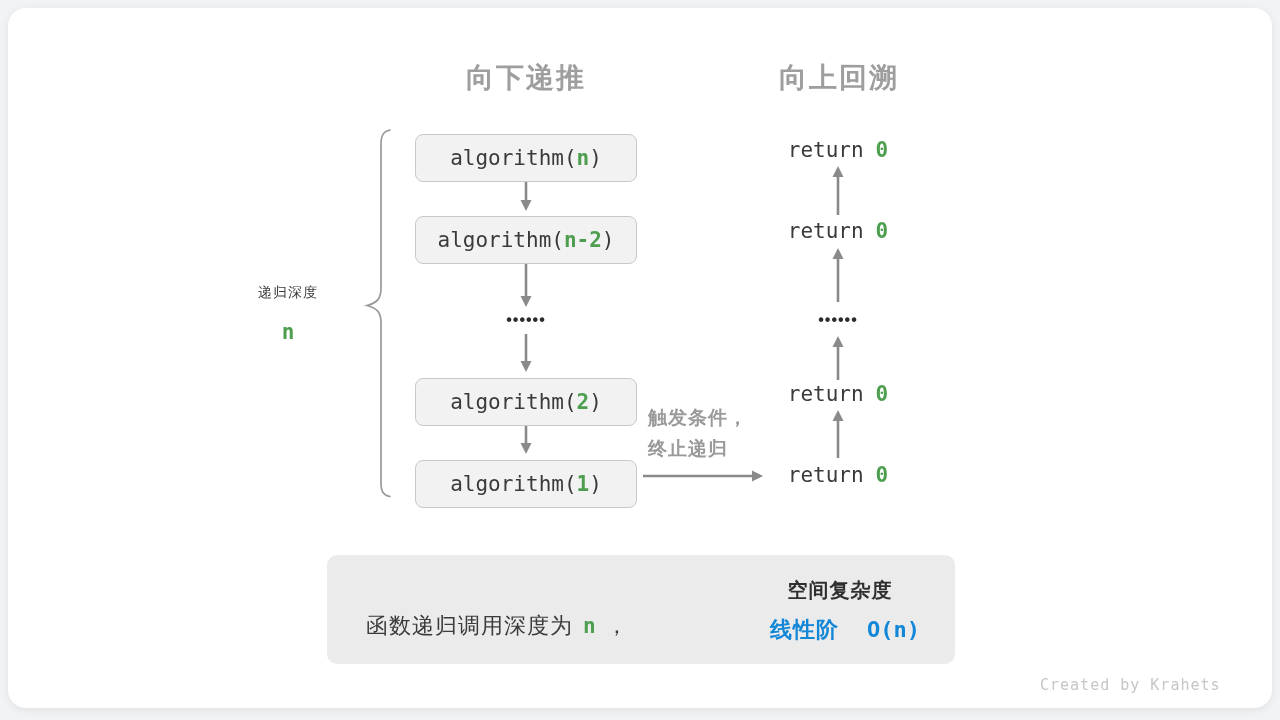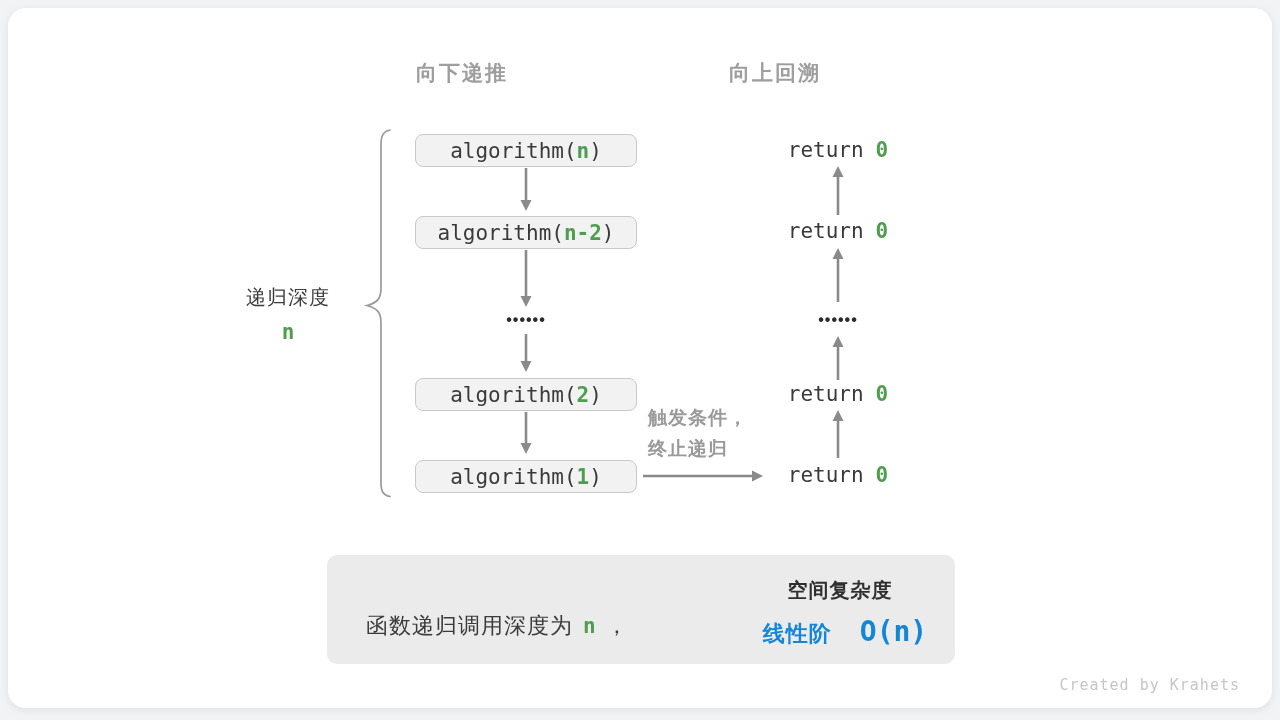--- a/index.html
+++ b/index.html
@@ -18,8 +18,8 @@
   .overlay{position:absolute;left:0;top:0;pointer-events:none;}
   .abs{position:absolute;}
   .hdr{
-    width:220px;font-size:21px;font-weight:700;color:#9e9e9e;
-    letter-spacing:2px;
+    width:220px;font-size:28px;font-weight:700;color:#9e9e9e;
+    letter-spacing:2px;text-align:center;
   }
   .mono{font-family:"DejaVu Sans Mono","Liberation Mono",monospace;}
   .callbox{

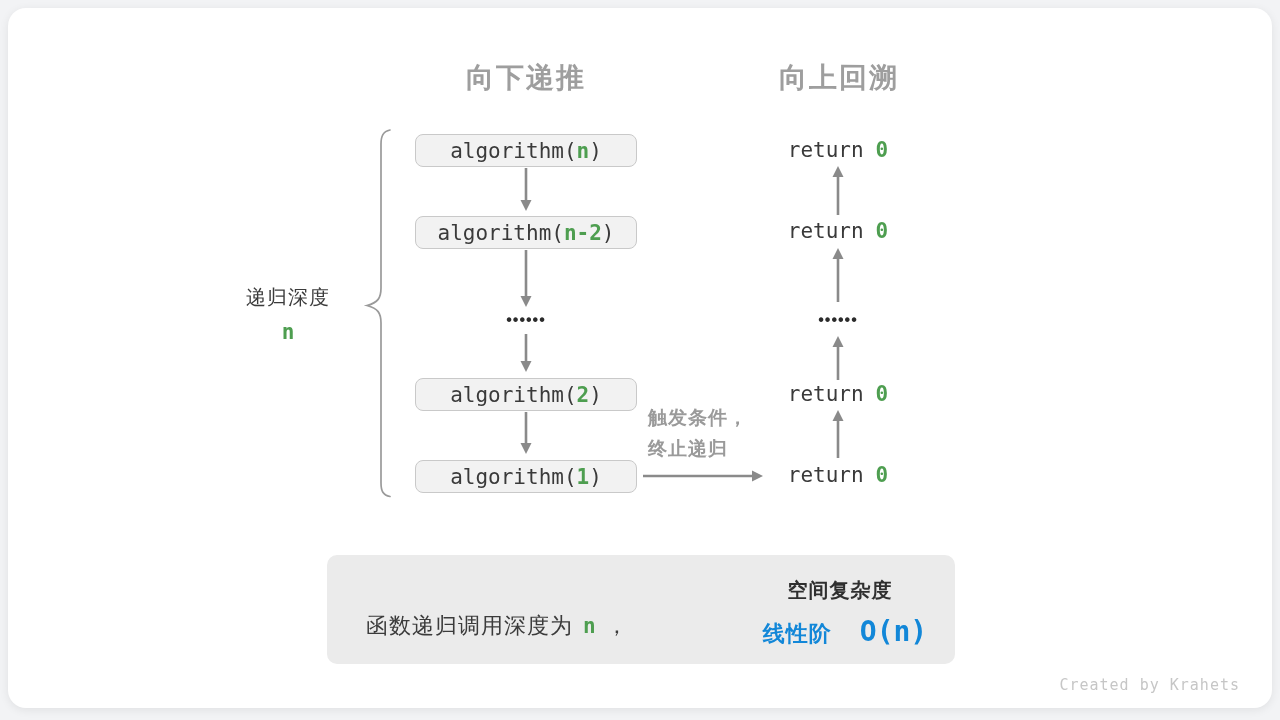--- a/index.html
+++ b/index.html
@@ -23,7 +23,7 @@
   }
   .mono{font-family:"DejaVu Sans Mono","Liberation Mono",monospace;}
   .callbox{
-    left:415px;width:222px;height:33px;
+    left:415px;width:222px;height:48px;
     background:#f2f2f2;border:1.5px solid #c9c9c9;border-radius:8px;
     box-sizing:border-box;
     display:flex;align-items:center;justify-content:center;

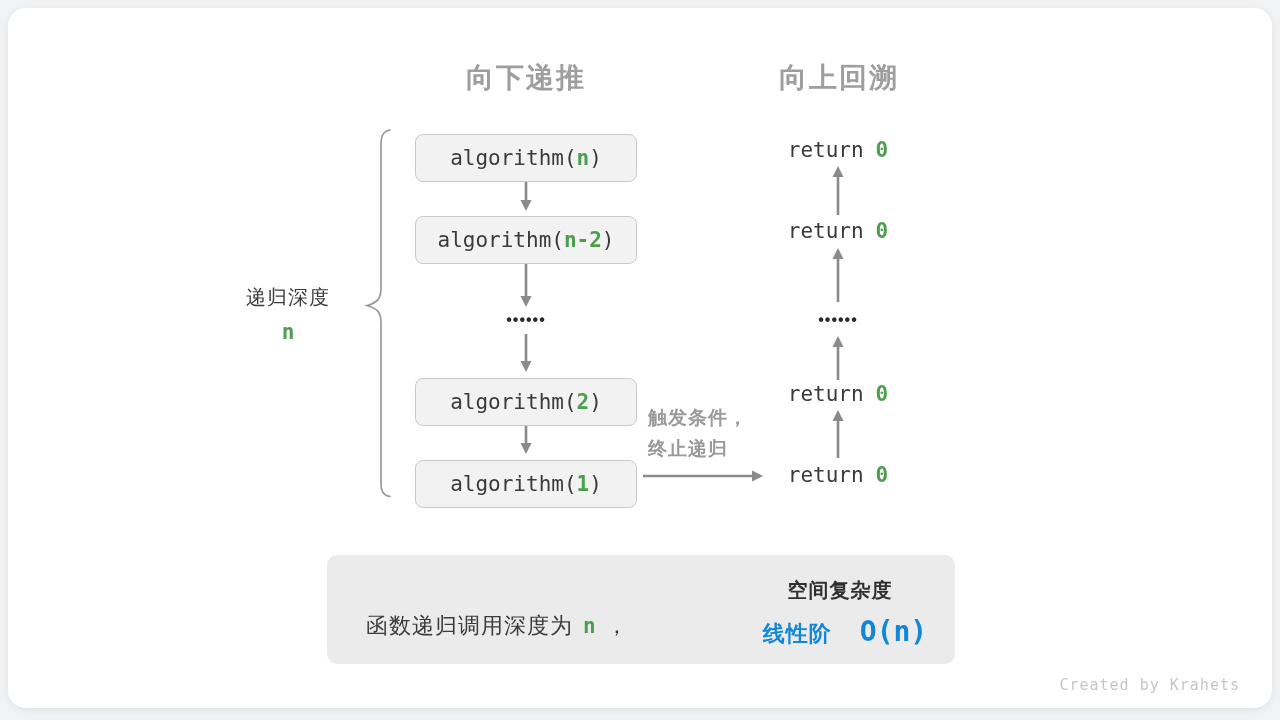--- a/index.html
+++ b/index.html
@@ -40,7 +40,7 @@
     width:120px;height:20px;line-height:20px;text-align:center;
     font-size:16px;font-weight:700;color:#2b2b2b;letter-spacing:1px;
   }
-  .depth-label{left:223px;width:130px;font-size:20px;color:#3b3b3b;text-align:center;letter-spacing:1px;}
+  .depth-label{left:223px;width:130px;font-size:14px;color:#3b3b3b;text-align:center;letter-spacing:1px;}
   .depth-n{left:223px;width:130px;font-size:21px;text-align:center;}
   .note{left:648px;font-size:19px;font-weight:700;color:#9a9a9a;letter-spacing:1px;}
   .summary-box{

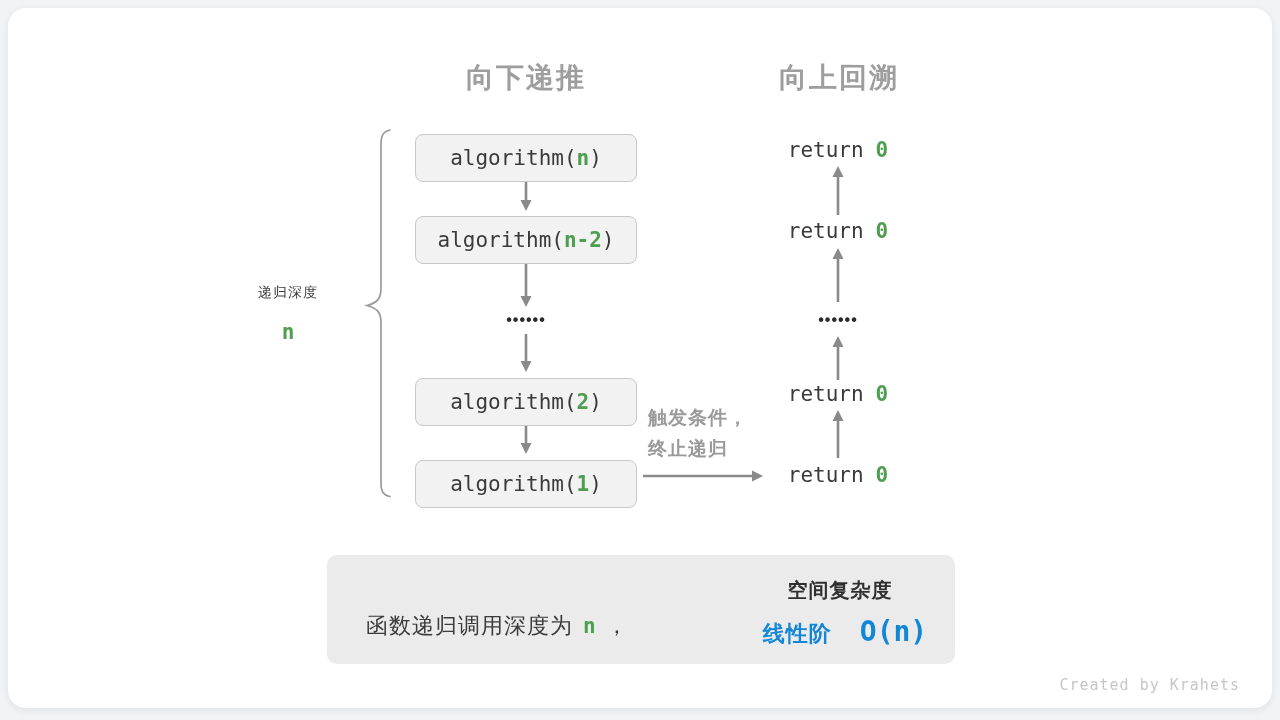--- a/index.html
+++ b/index.html
@@ -53,7 +53,7 @@
   .pad-r{margin-right:10px;}
   .sum-title{left:760px;top:577px;width:160px;font-size:20px;font-weight:700;color:#2f2f2f;text-align:center;letter-spacing:1px;}
   .sum-value{left:750px;top:615px;width:190px;font-size:22px;font-weight:700;text-align:center;letter-spacing:1px;white-space:nowrap;}
-  .sum-value .mono{font-size:28px;font-weight:700;letter-spacing:0;margin-left:28px;}
+  .sum-value .mono{font-size:22px;font-weight:700;letter-spacing:0;margin-left:28px;}
   .credit{
     left:1040px;top:676px;width:200px;text-align:right;
     font-size:15px;color:#c6c6c6;letter-spacing:1px;

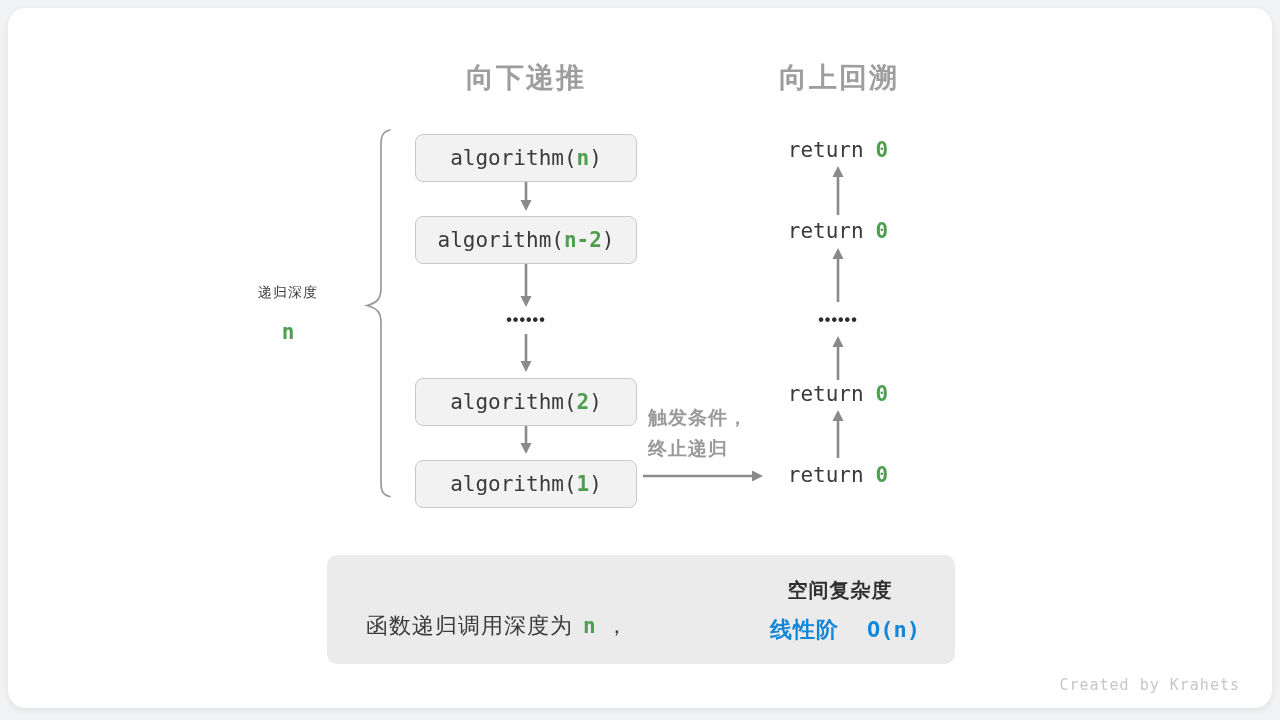--- a/index.html
+++ b/index.html
@@ -55,7 +55,7 @@
   .sum-value{left:750px;top:615px;width:190px;font-size:22px;font-weight:700;text-align:center;letter-spacing:1px;white-space:nowrap;}
   .sum-value .mono{font-size:22px;font-weight:700;letter-spacing:0;margin-left:28px;}
   .credit{
-    left:1040px;top:676px;width:200px;text-align:right;
+    left:1040px;top:676px;width:200px;
     font-size:15px;color:#c6c6c6;letter-spacing:1px;
   }
 </style>

